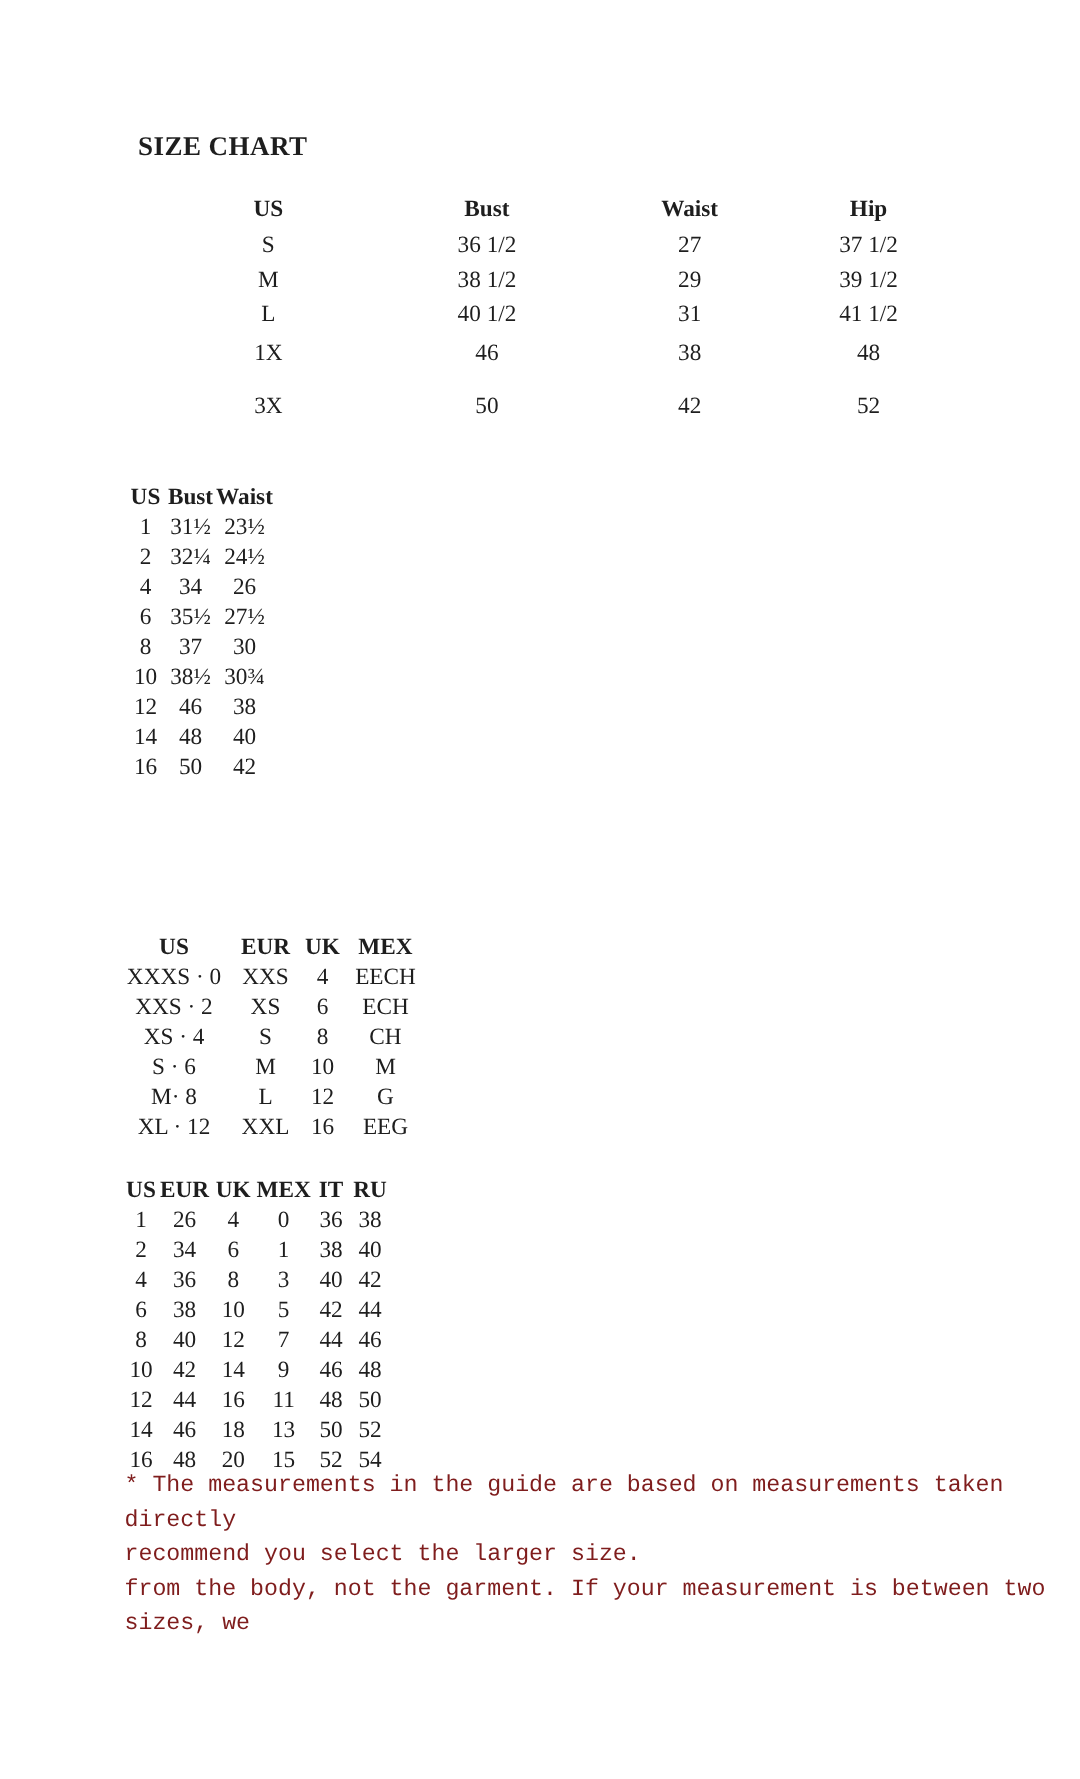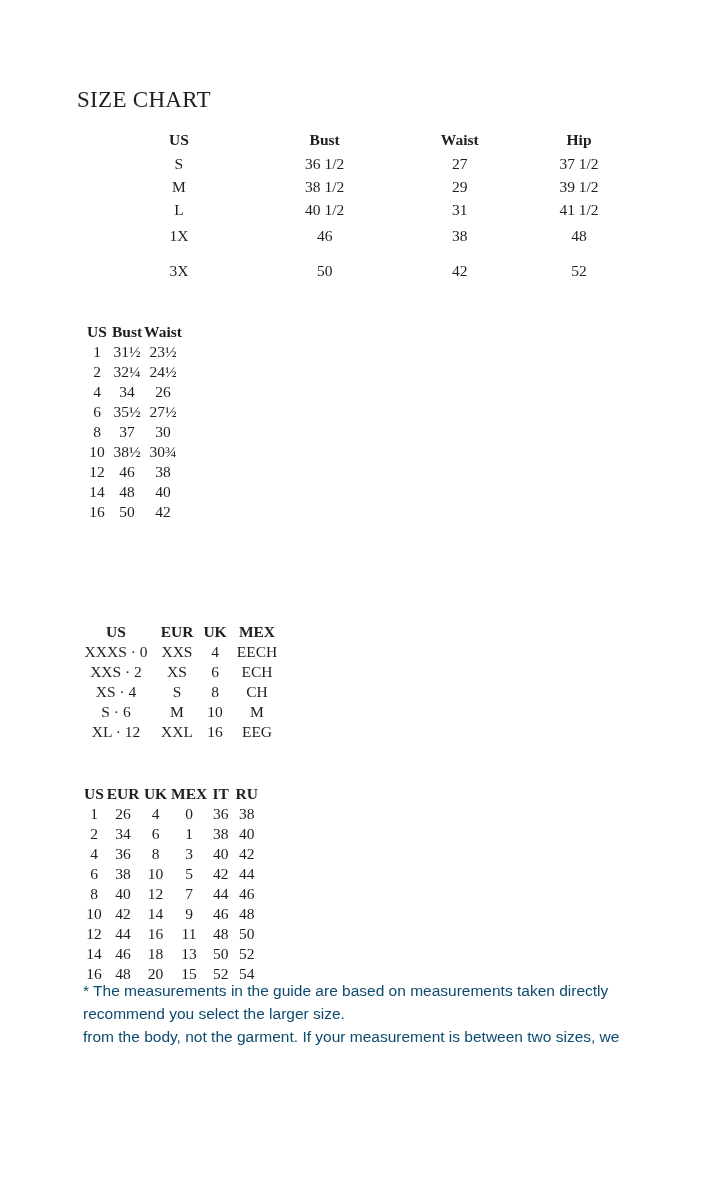--- a/index.html
+++ b/index.html
@@ -14,9 +14,9 @@
 
   .doc-title {
     position: absolute;
-    left: 77px;
-    font-size: 23px;
-    font-weight: normal;
+    left: 92px;
+    font-size: 18px;
+    font-weight: bold;
     letter-spacing: 0.3px;
     line-height: 1;
     white-space: nowrap;

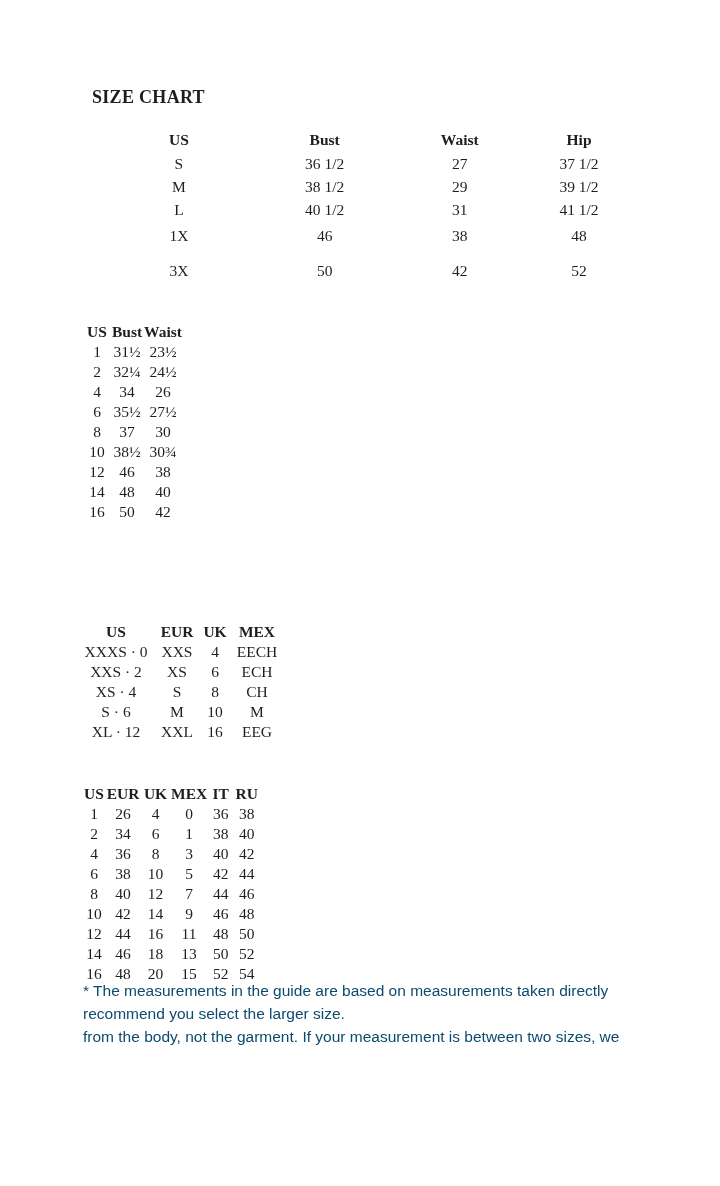--- a/index.html
+++ b/index.html
@@ -230,6 +230,12 @@
           <td>M</td>
         </tr>
         <tr>
+          <td>M· 8</td>
+          <td>L</td>
+          <td>12</td>
+          <td>G</td>
+        </tr>
+        <tr>
           <td>XL · 12</td>
           <td>XXL</td>
           <td>16</td>

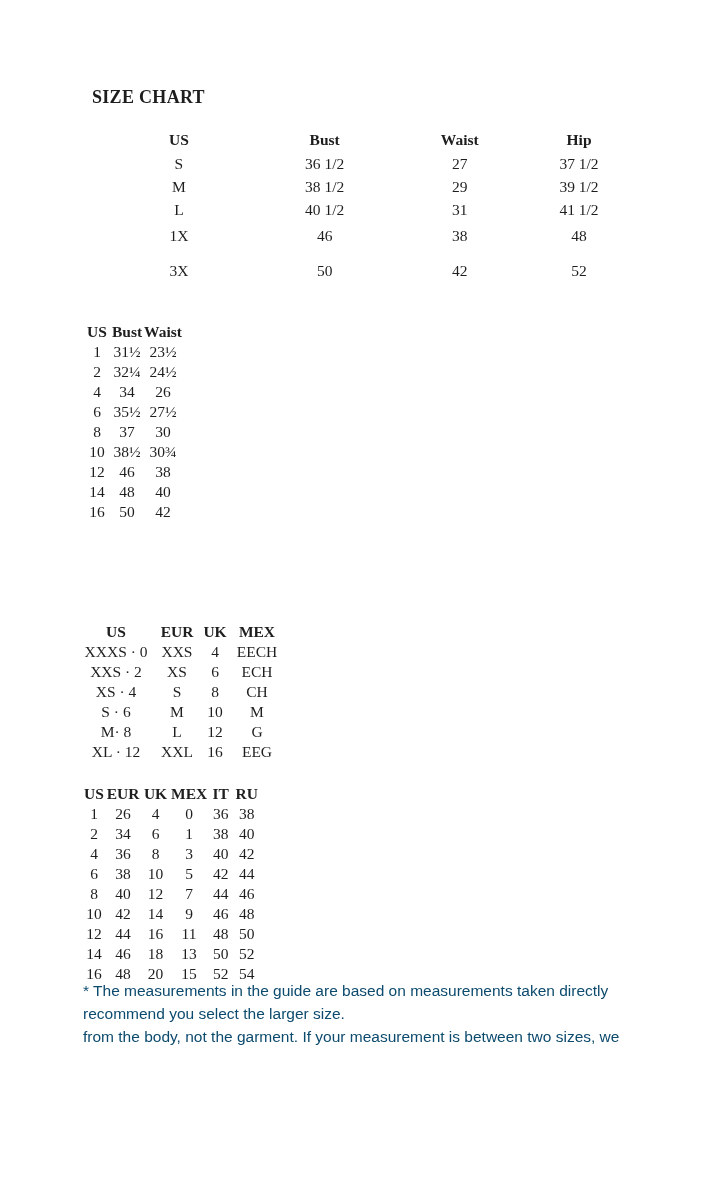--- a/index.html
+++ b/index.html
@@ -80,9 +80,9 @@
   
   #footnote {
     position: absolute; left: 83px; top: 979px;
-    font-family: Liberation Sans, sans-serif;
+    font-family: Liberation Mono, monospace;
     font-size: 15.5px; line-height: 23px;
-    color: #0c4a6e;
+    color: #7f1d1d;
   }
 </style>
 </head>

